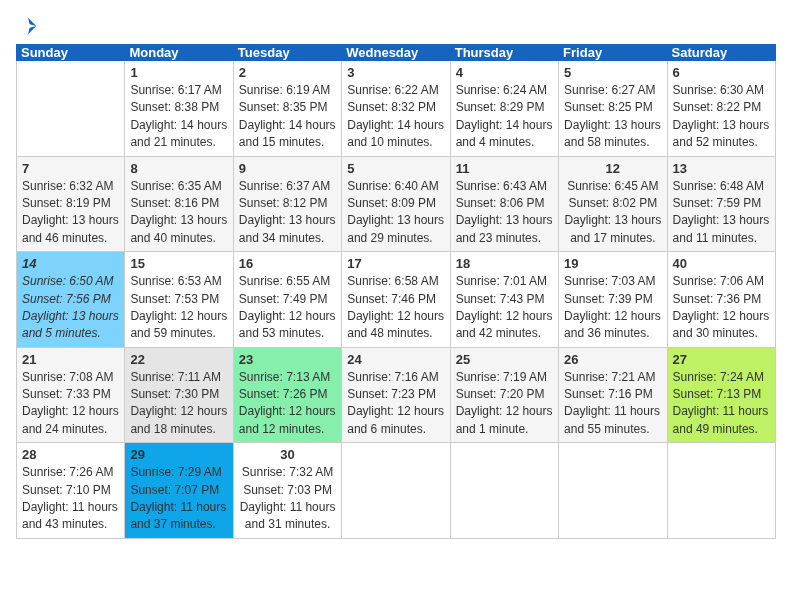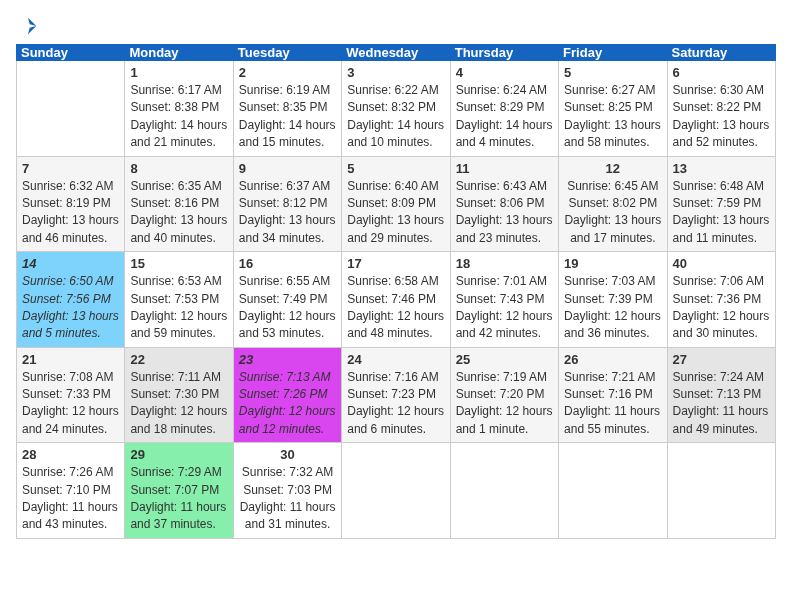--- a/index.html
+++ b/index.html
@@ -216,7 +216,7 @@
           <span class="day-num">22</span>
           <div class="day-info">Sunrise: 7:11 AM<br>Sunset: 7:30 PM<br>Daylight: 12 hours<br>and 18 minutes.</div>
         </td>
-        <td style="background: #d946ef; font-style: italic;">
+        <td style="background: #86efac;">
           <span class="day-num">23</span>
           <div class="day-info">Sunrise: 7:13 AM<br>Sunset: 7:26 PM<br>Daylight: 12 hours<br>and 12 minutes.</div>
         </td>

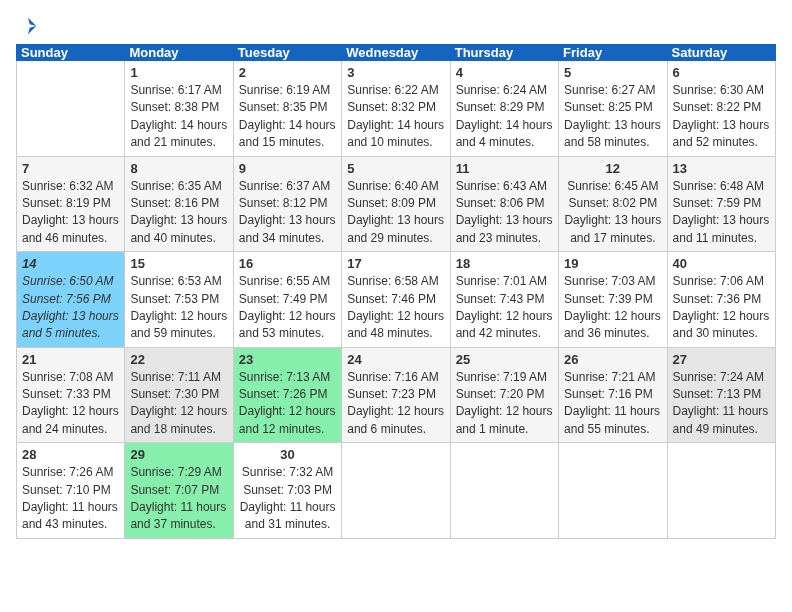--- a/index.html
+++ b/index.html
@@ -232,7 +232,7 @@
           <span class="day-num">26</span>
           <div class="day-info">Sunrise: 7:21 AM<br>Sunset: 7:16 PM<br>Daylight: 11 hours<br>and 55 minutes.</div>
         </td>
-        <td style="background: #e5e5e5;">
+        <td style="background: #bef264;">
           <span class="day-num">27</span>
           <div class="day-info">Sunrise: 7:24 AM<br>Sunset: 7:13 PM<br>Daylight: 11 hours<br>and 49 minutes.</div>
         </td>

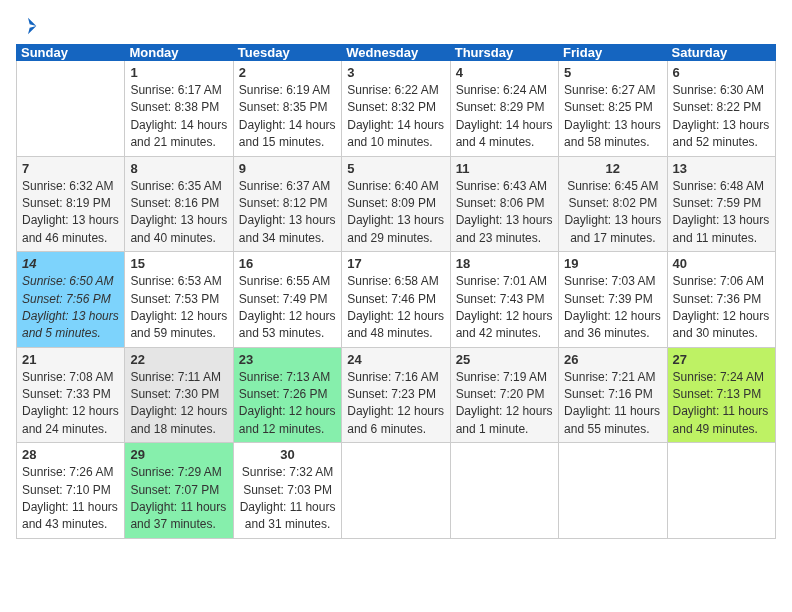--- a/index.html
+++ b/index.html
@@ -242,7 +242,7 @@
           <span class="day-num">28</span>
           <div class="day-info">Sunrise: 7:26 AM<br>Sunset: 7:10 PM<br>Daylight: 11 hours<br>and 43 minutes.</div>
         </td>
-        <td style="background: #86efac;">
+        <td style="background: #0ea5e9;">
           <span class="day-num">29</span>
           <div class="day-info">Sunrise: 7:29 AM<br>Sunset: 7:07 PM<br>Daylight: 11 hours<br>and 37 minutes.</div>
         </td>

